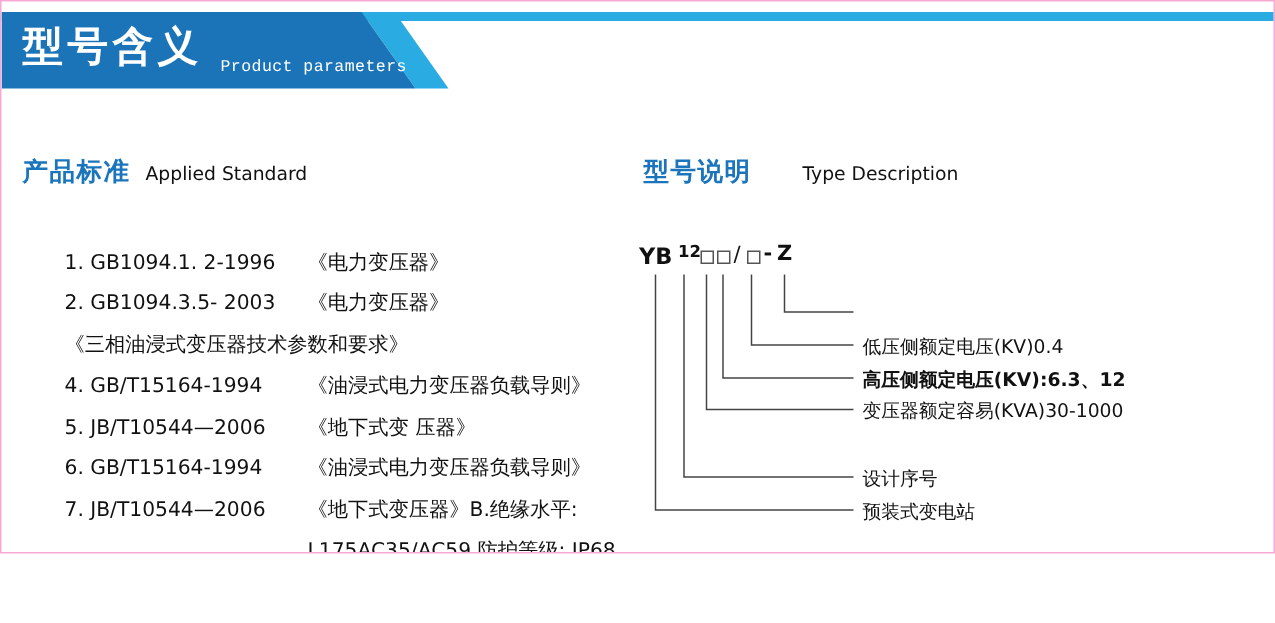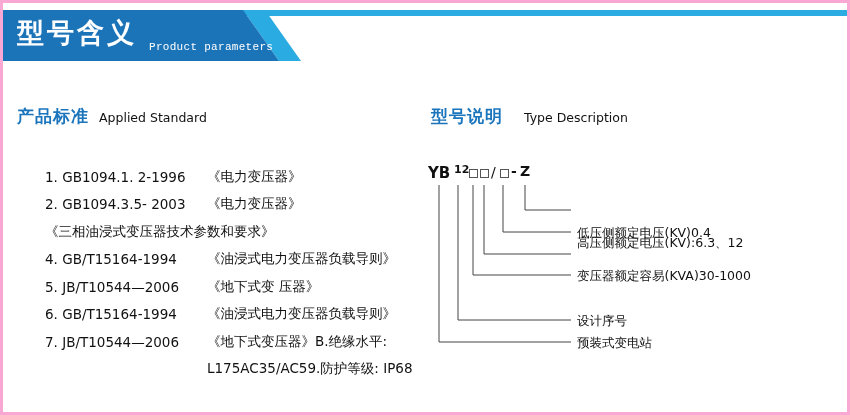--- a/index.html
+++ b/index.html
@@ -4,7 +4,7 @@
 <style>
   * { margin:0; padding:0; box-sizing:border-box; }
   body { font-family:"DejaVu Sans","Liberation Sans",sans-serif; background:#fff; }
-  .page { position:relative; width:850px; height:415px; background:#fff; border:3px solid #f9a8d4; overflow:hidden; }
+  .page { position:relative; width:850px; height:369px; background:#fff; border:1px solid #f9a8d4; overflow:hidden; }
 
   
   .banner { position:absolute; top:0; left:0; width:850px; height:62px; }

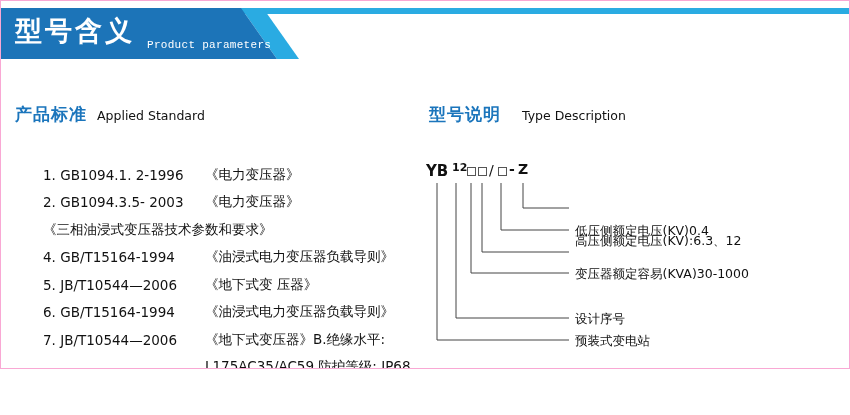--- a/index.html
+++ b/index.html
@@ -18,7 +18,7 @@
   .sec-head.right { left:428px; top:102px; }
   .sec-cn { color:#1b75bc; font-size:17px; font-weight:bold; letter-spacing:1px; }
   .sec-head.left .sec-en { margin-left:10px; }
-  .sec-head.right .sec-en { margin-left:21px; }
+  .sec-head.right .sec-en { margin-left:34px; }
   .sec-en { color:#111; font-size:12.5px; }
 
   

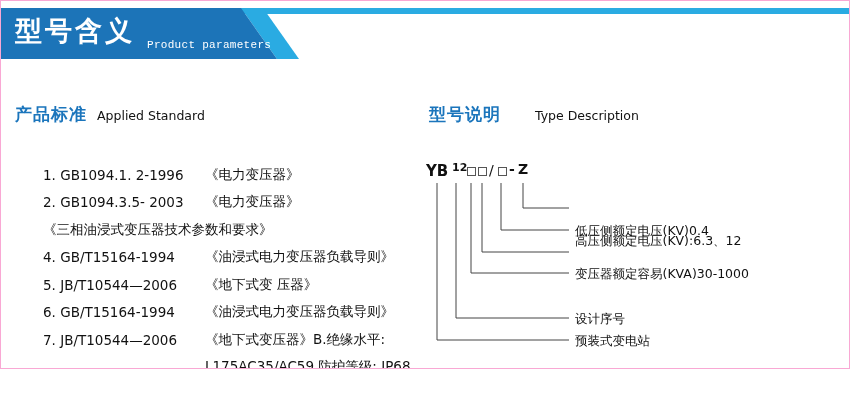--- a/index.html
+++ b/index.html
@@ -41,7 +41,7 @@
 
   .diagram-svg { position:absolute; left:420px; top:181px; }
   .dlabel { position:absolute; left:574px; font-size:12.5px; color:#111; white-space:nowrap; }
-  .dl1 { top:200px; } .dl2 { top:222px; } .dl3 { top:232px; }
+  .dl1 { top:200px; } .dl2 { top:222px; } .dl3 { top:244px;font-weight:bold; }
   .dl4 { top:265px; } .dl5 { top:310px; } .dl6 { top:332px; }
 </style>
 </head>

